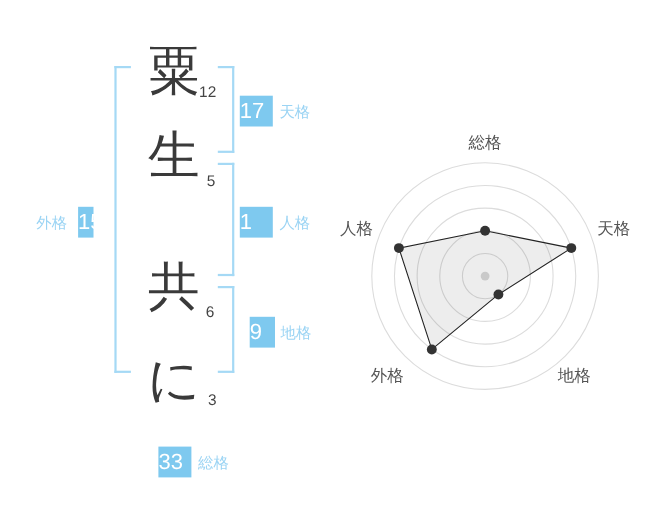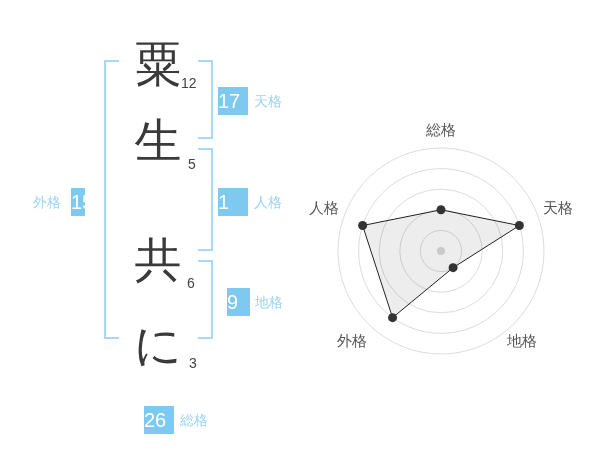--- a/index.html
+++ b/index.html
@@ -102,7 +102,7 @@
   <div class="badge-label" style="left:33px; top:195px">外格</div>
   <div class="badge" style="left:71px; top:188px; width:14px">15</div>
 
-  <div class="badge" style="left:144px; top:406px; width:30px">26</div>
+  <div class="badge" style="left:144px; top:406px; width:30px">33</div>
   <div class="badge-label" style="left:180px; top:413px">総格</div>
 
   <div class="radar-wrap">

